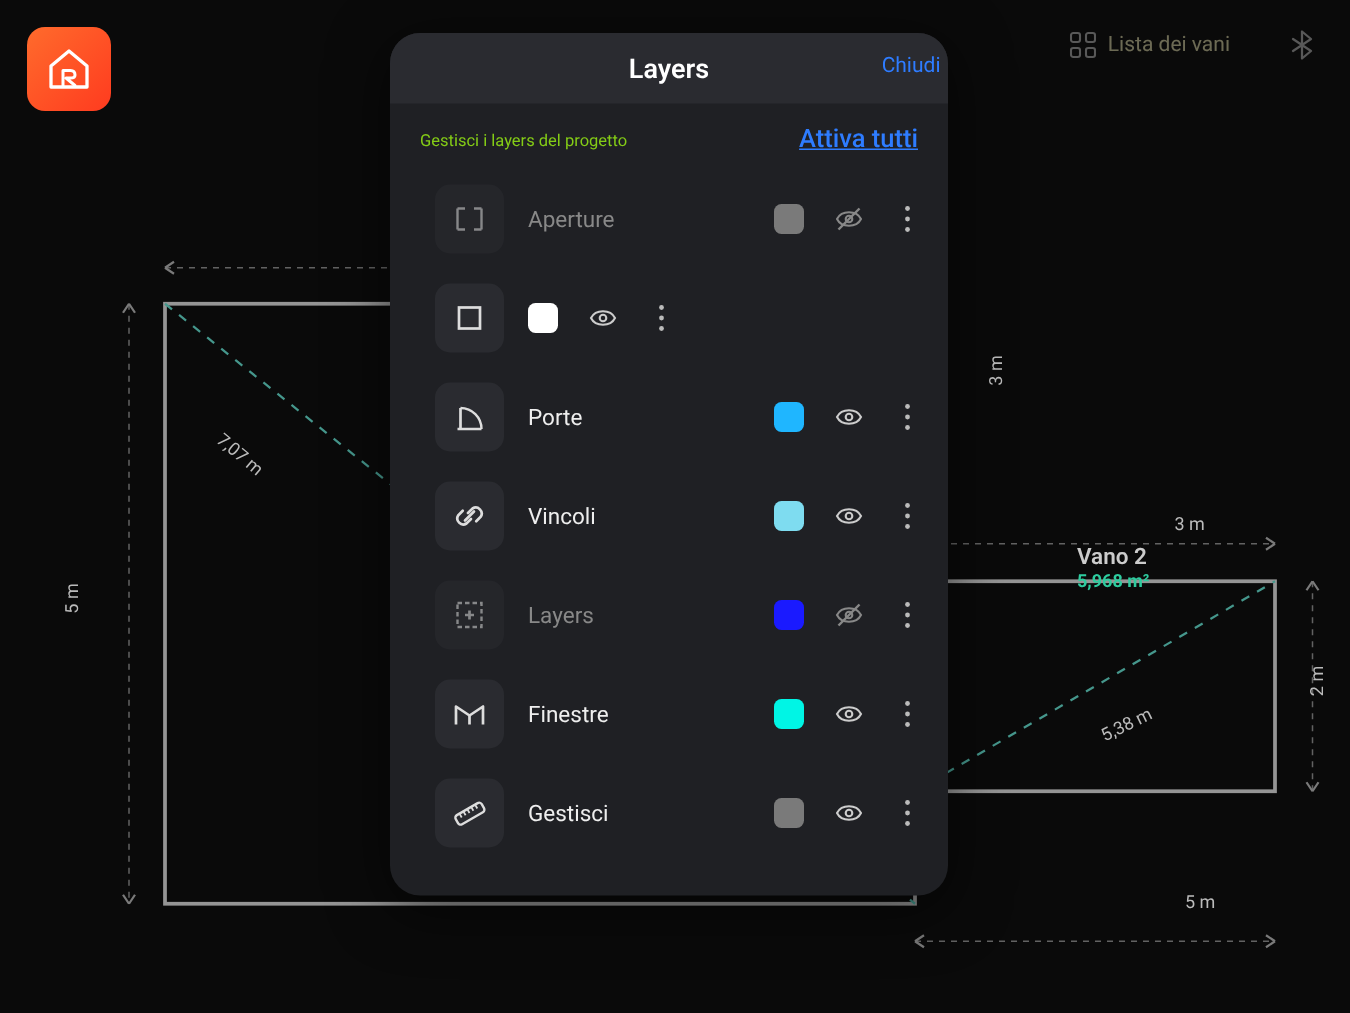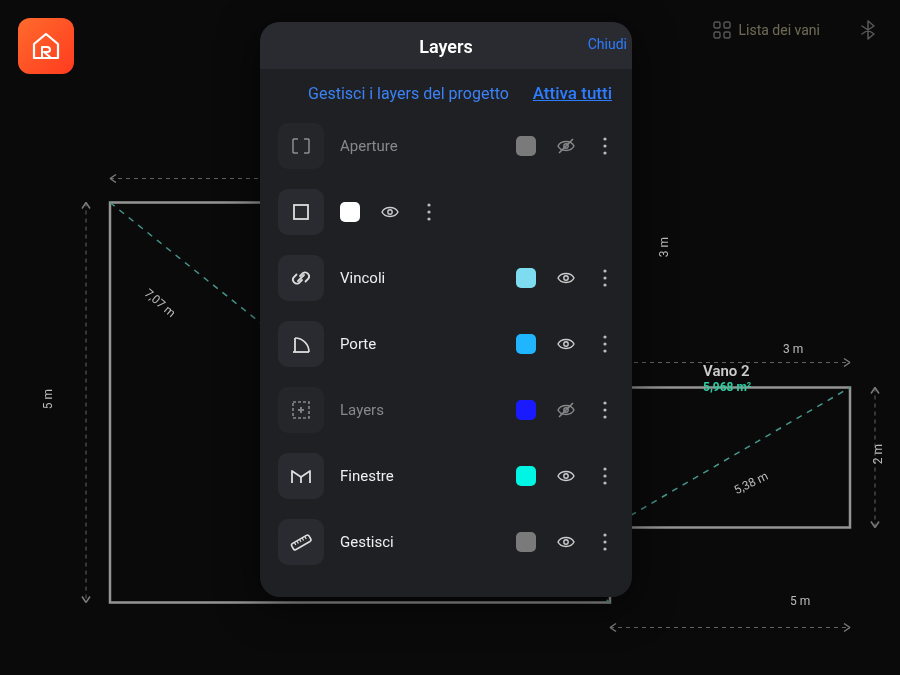--- a/index.html
+++ b/index.html
@@ -117,9 +117,8 @@
     padding: 14px 20px 10px;
   }
   .modal-sub-label {
-    font-size: 16px;
-    color: #3b82f6;
-    margin-left: 28px;
+    font-size: 11px;
+    color: #84cc16;
   }
   .modal-sub-action {
     font-size: 17px;

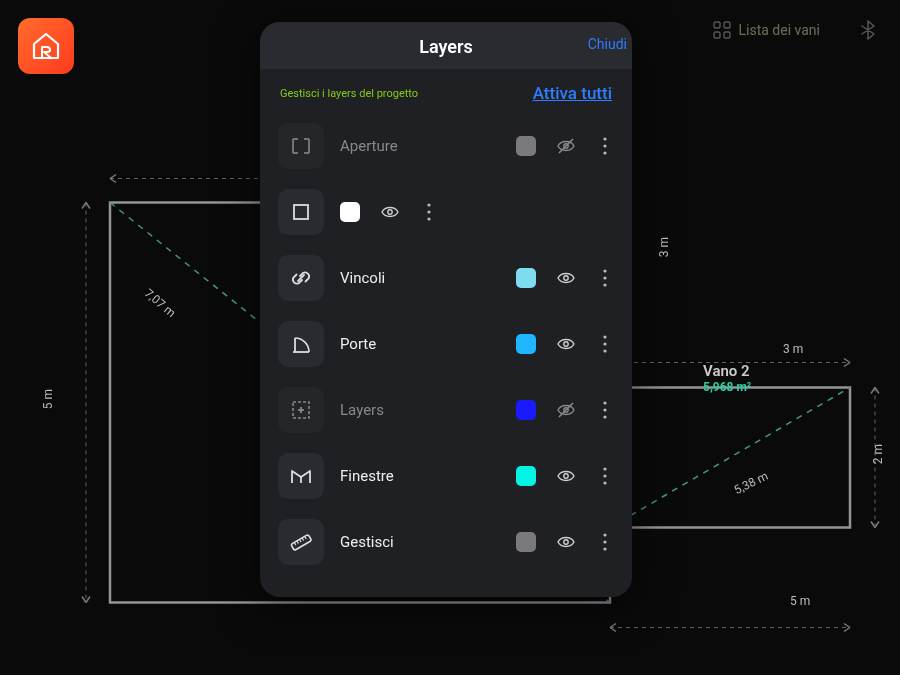--- a/index.html
+++ b/index.html
@@ -130,6 +130,7 @@
 
   .layer-list {
     padding: 0 18px 22px;
+    margin-left: 12px;
   }
   .layer-row {
     display: flex;

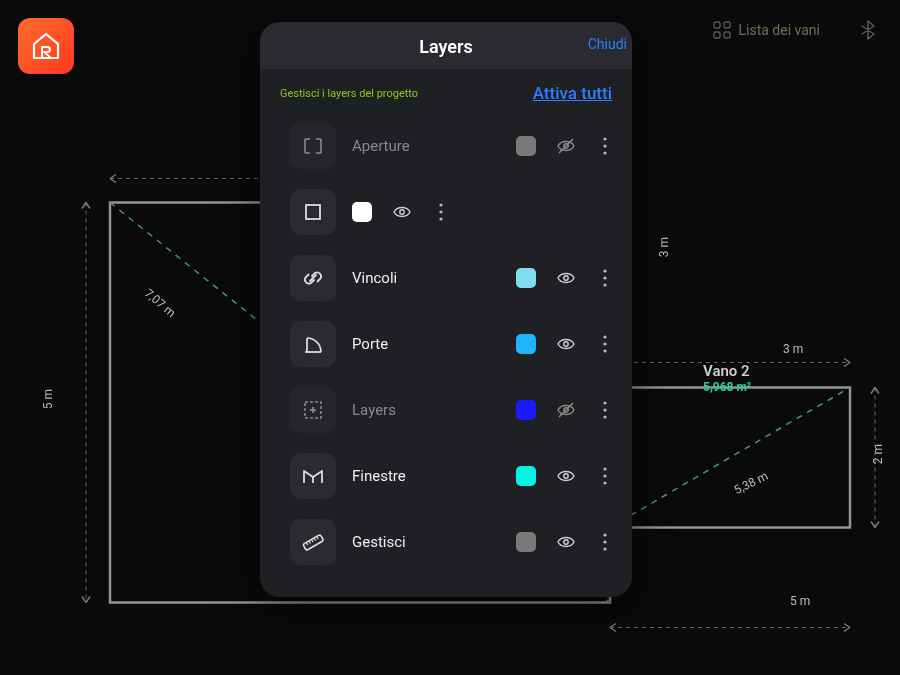--- a/index.html
+++ b/index.html
@@ -304,30 +304,30 @@
       <div class="layer-row">
     <div class="layer-icon-box">
       <svg width="24" height="24" viewBox="0 0 24 24">
+        <use href="#door-icon"></use>
+      </svg>
+    </div>
+    <div class="layer-name">Porte</div>
+    <div class="swatch" style="background:#1fb6ff"></div>
+    <div class="eye-btn">
+      <svg width="20" height="20" viewBox="0 0 20 20">
+        <use href="#eye-open"></use>
+      </svg>
+    </div>
+    <div class="dots-btn">
+      <svg width="6" height="20" viewBox="0 0 6 20">
+        <use href="#dots"></use>
+      </svg>
+    </div>
+  </div>
+      <div class="layer-row">
+    <div class="layer-icon-box">
+      <svg width="24" height="24" viewBox="0 0 24 24">
         <use href="#link-icon"></use>
       </svg>
     </div>
     <div class="layer-name">Vincoli</div>
     <div class="swatch" style="background:#7edcf0"></div>
-    <div class="eye-btn">
-      <svg width="20" height="20" viewBox="0 0 20 20">
-        <use href="#eye-open"></use>
-      </svg>
-    </div>
-    <div class="dots-btn">
-      <svg width="6" height="20" viewBox="0 0 6 20">
-        <use href="#dots"></use>
-      </svg>
-    </div>
-  </div>
-      <div class="layer-row">
-    <div class="layer-icon-box">
-      <svg width="24" height="24" viewBox="0 0 24 24">
-        <use href="#door-icon"></use>
-      </svg>
-    </div>
-    <div class="layer-name">Porte</div>
-    <div class="swatch" style="background:#1fb6ff"></div>
     <div class="eye-btn">
       <svg width="20" height="20" viewBox="0 0 20 20">
         <use href="#eye-open"></use>

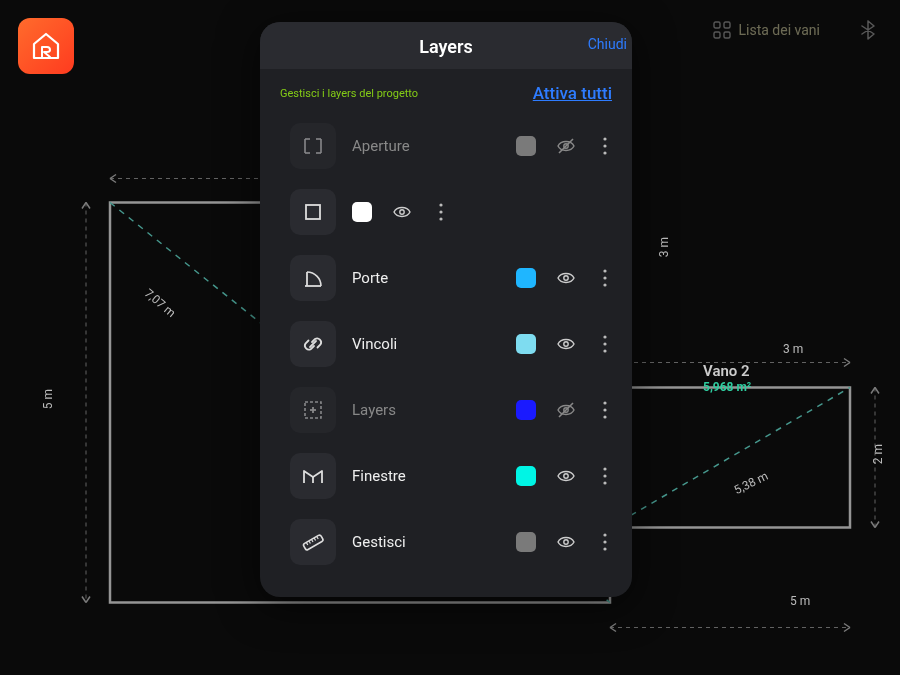--- a/index.html
+++ b/index.html
@@ -213,7 +213,7 @@
   </svg>
 </div>
 
-<div class="room-label" style="left:703px; top:362px;">
+<div class="room-label" style="left:718px; top:362px;">
   <div>Vano 2</div>
   <div class="room-area">5,968 m²</div>
 </div>

